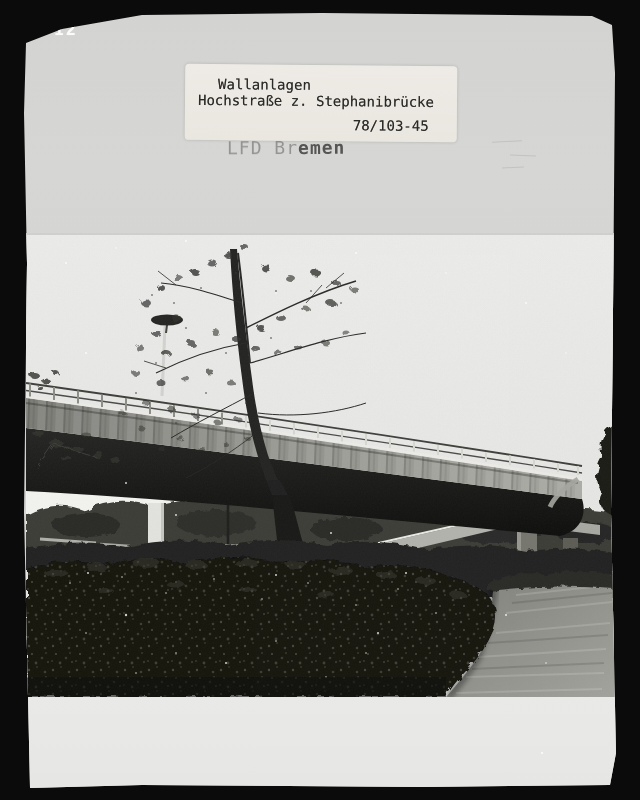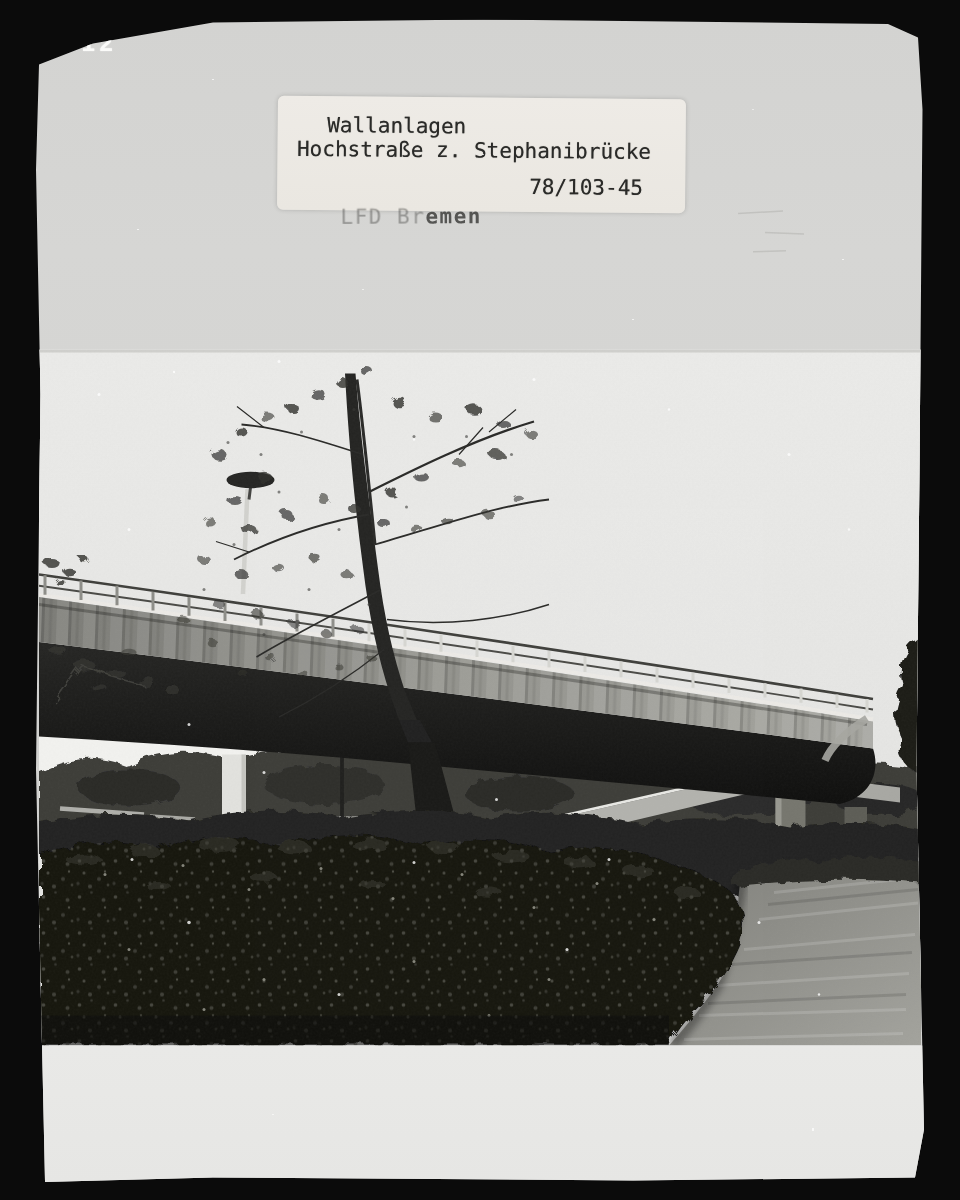--- a/index.html
+++ b/index.html
@@ -47,7 +47,7 @@
   #stamp{
     position:absolute;left:205px;top:124px;
     font-family:"DejaVu Sans Mono","Liberation Mono",monospace;
-    font-size:14px;letter-spacing:1px;color:#3a3a38;transform:rotate(-.3deg);
+    font-size:18px;letter-spacing:1px;color:#3a3a38;transform:rotate(-.3deg);
     white-space:nowrap;
   }
   #stamp .faded{opacity:.42;filter:blur(.3px);}

